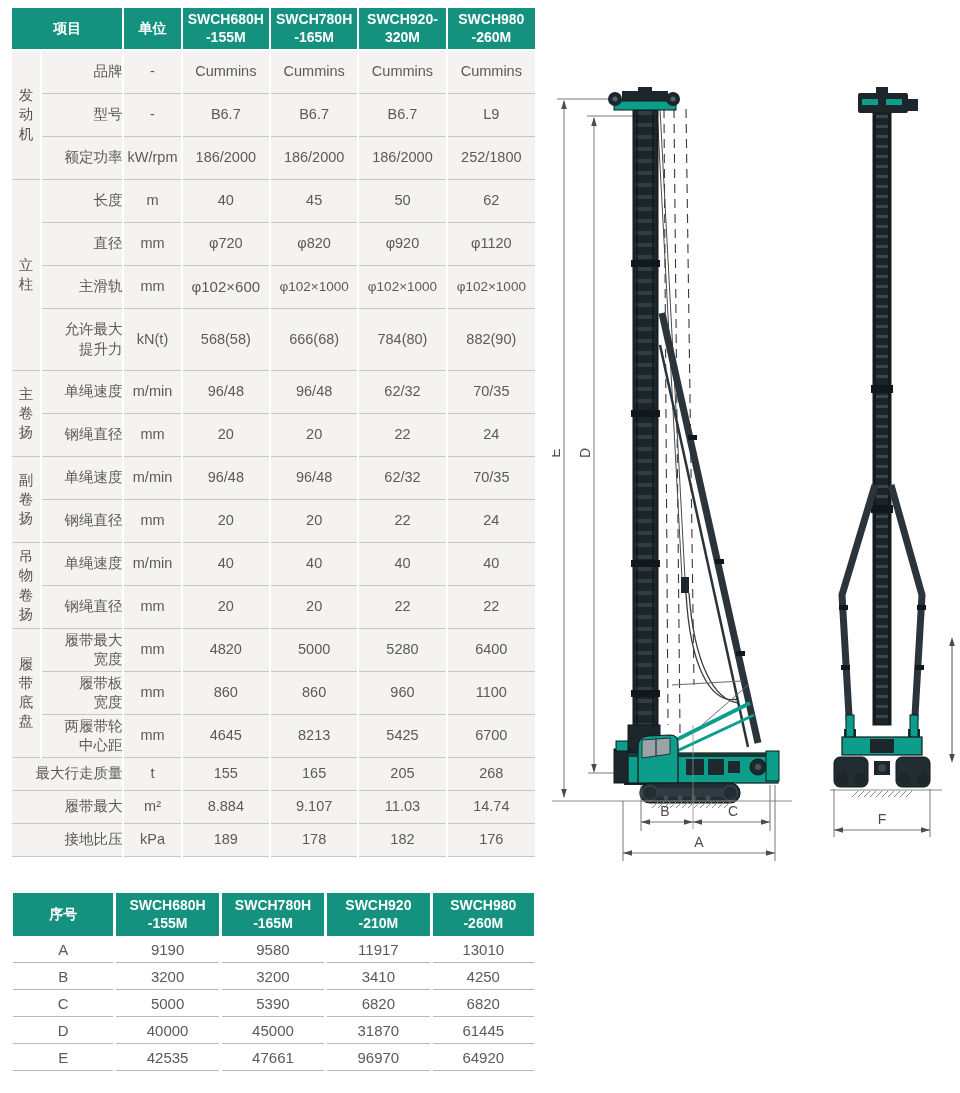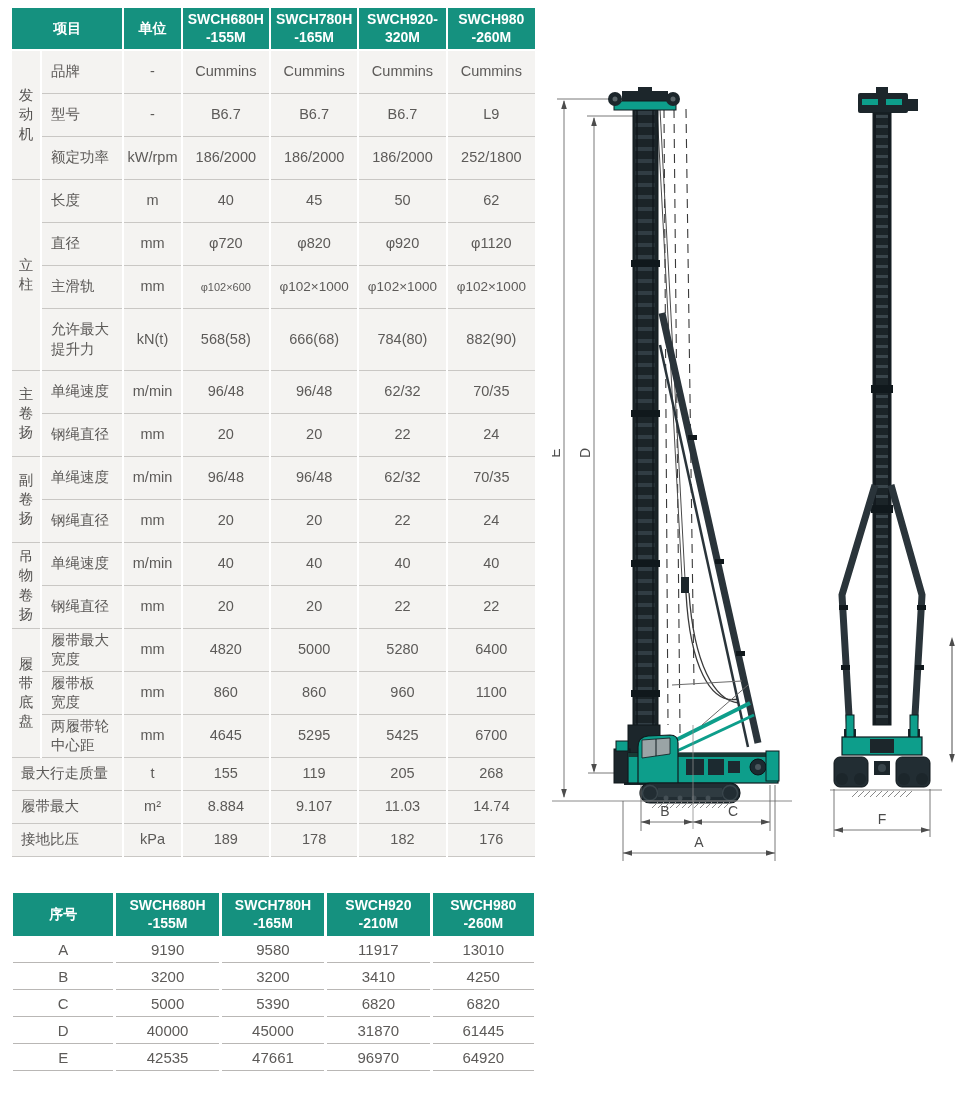--- a/index.html
+++ b/index.html
@@ -14,7 +14,7 @@
   table.spec td{background:#F4F3F1;border-bottom:1px solid #C9C7C4;font-size:14.5px;color:#5C5A58;
     text-align:center;vertical-align:middle;padding:0;height:42px;white-space:pre-line;line-height:1.32;}
   table.spec td.gcell{font-size:14.5px;color:#565452;}
-  table.spec td.item{text-align:left;padding-left:9px;}
+  table.spec td.item{text-align:right;padding-left:9px;}
   table.spec tr.tall td{height:61px;}
   table.spec tr.short td{height:32px;margin-left:7px;}
 

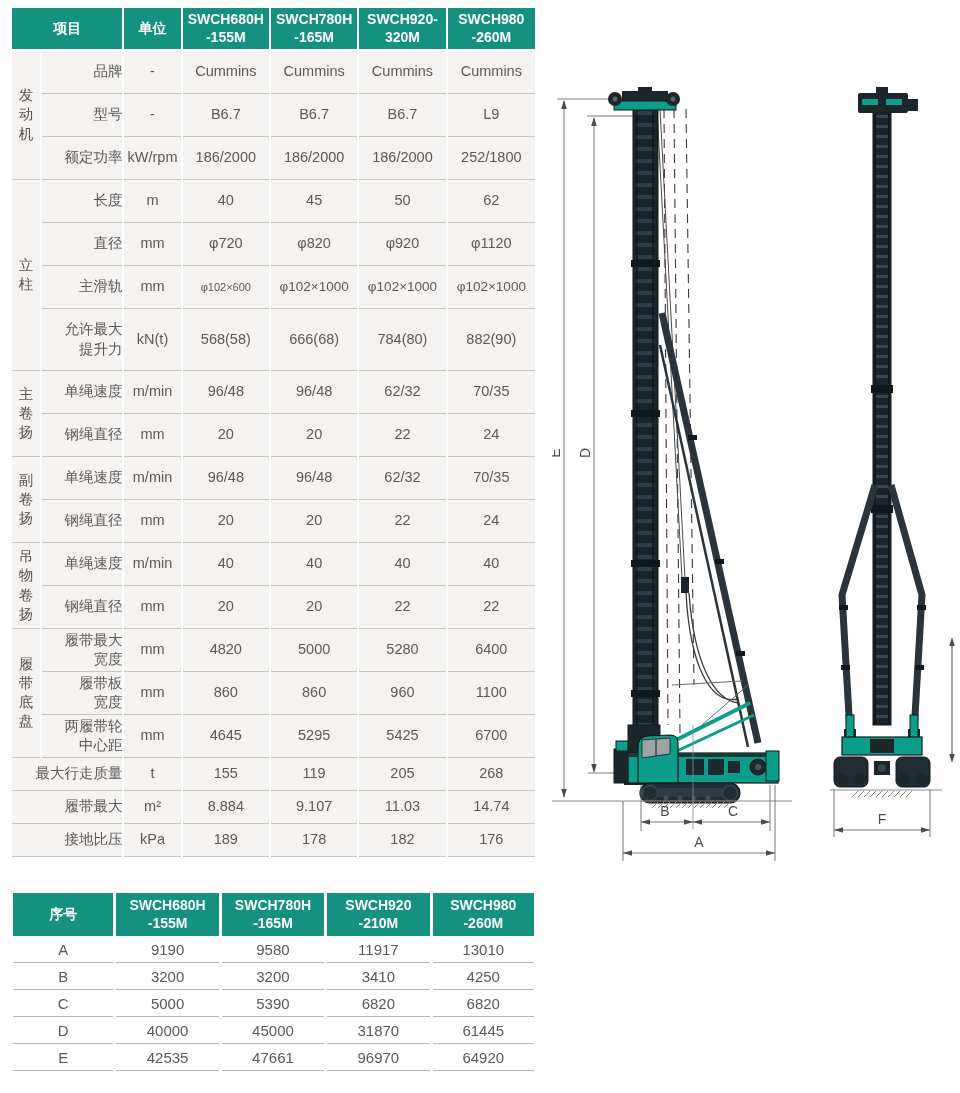--- a/index.html
+++ b/index.html
@@ -111,7 +111,7 @@
       <tr>
         <td class="item">主滑轨</td>
         <td>mm</td>
-        <td style="font-size:11px">φ102×600</td>
+        <td style="font-size:15px">φ102×600</td>
         <td style="font-size:13.5px">φ102×1000</td>
         <td style="font-size:13.5px">φ102×1000</td>
         <td style="font-size:13.5px">φ102×1000</td>

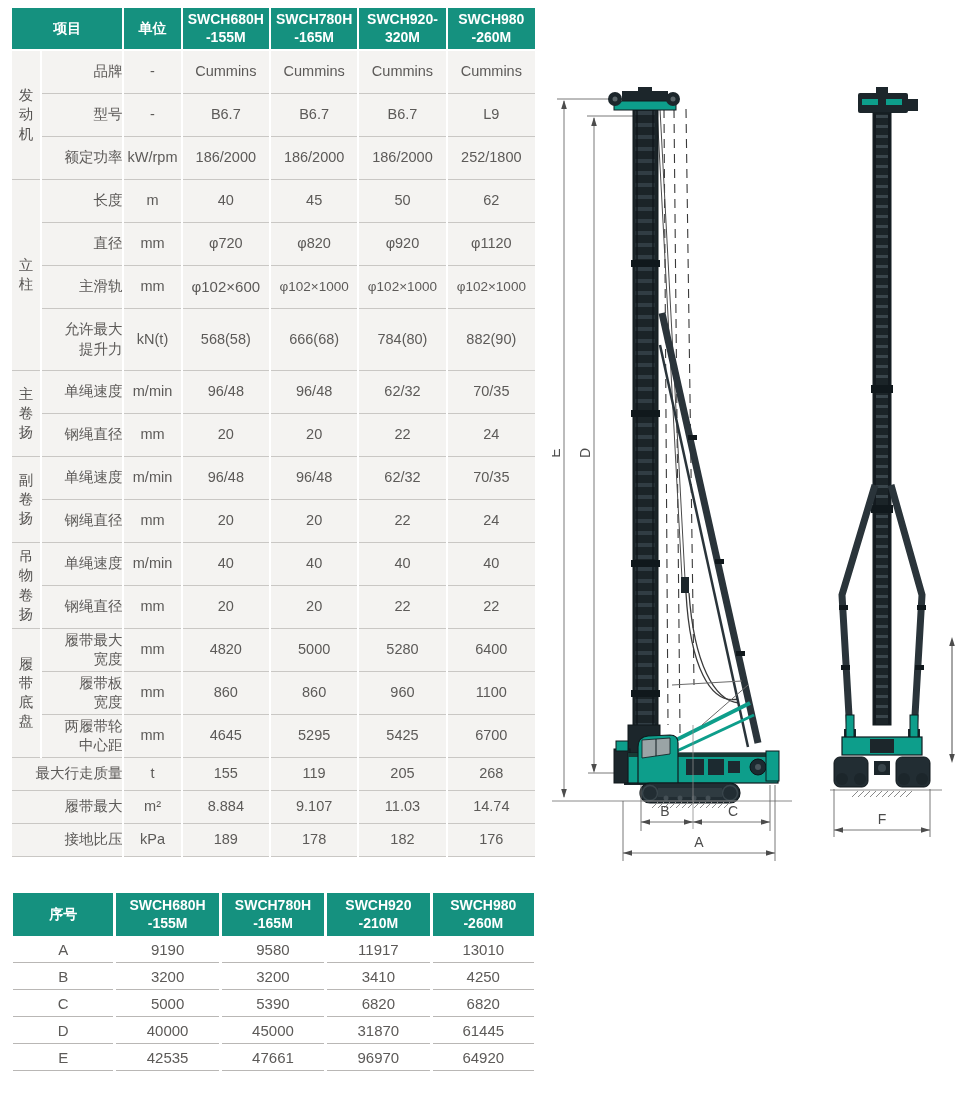--- a/index.html
+++ b/index.html
@@ -212,7 +212,7 @@
 中心距</td>
         <td>mm</td>
         <td>4645</td>
-        <td>5295</td>
+        <td>8213</td>
         <td>5425</td>
         <td>6700</td>
       </tr>

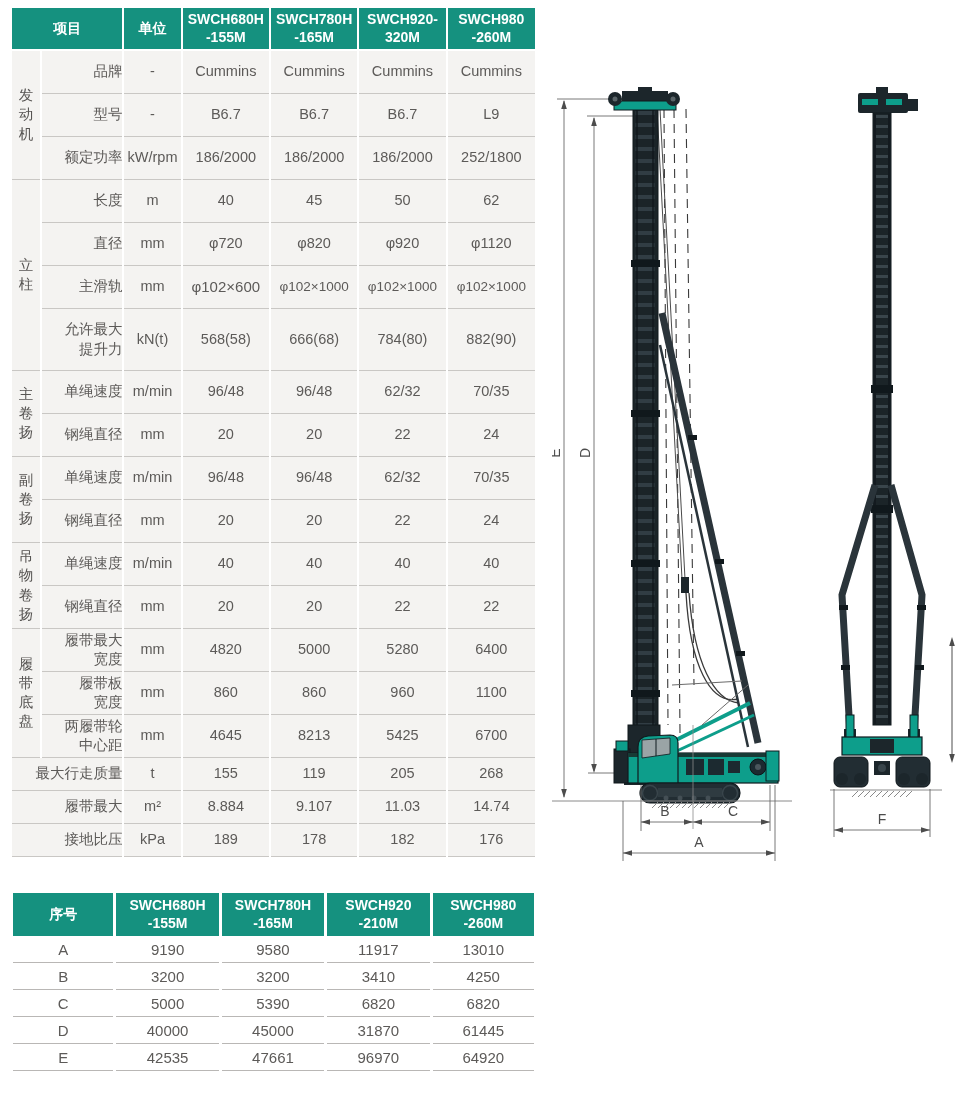--- a/index.html
+++ b/index.html
@@ -221,7 +221,7 @@
         <td class="item" colspan="2">最大行走质量</td>
         <td>t</td>
         <td>155</td>
-        <td>119</td>
+        <td>165</td>
         <td>205</td>
         <td>268</td>
       </tr>

